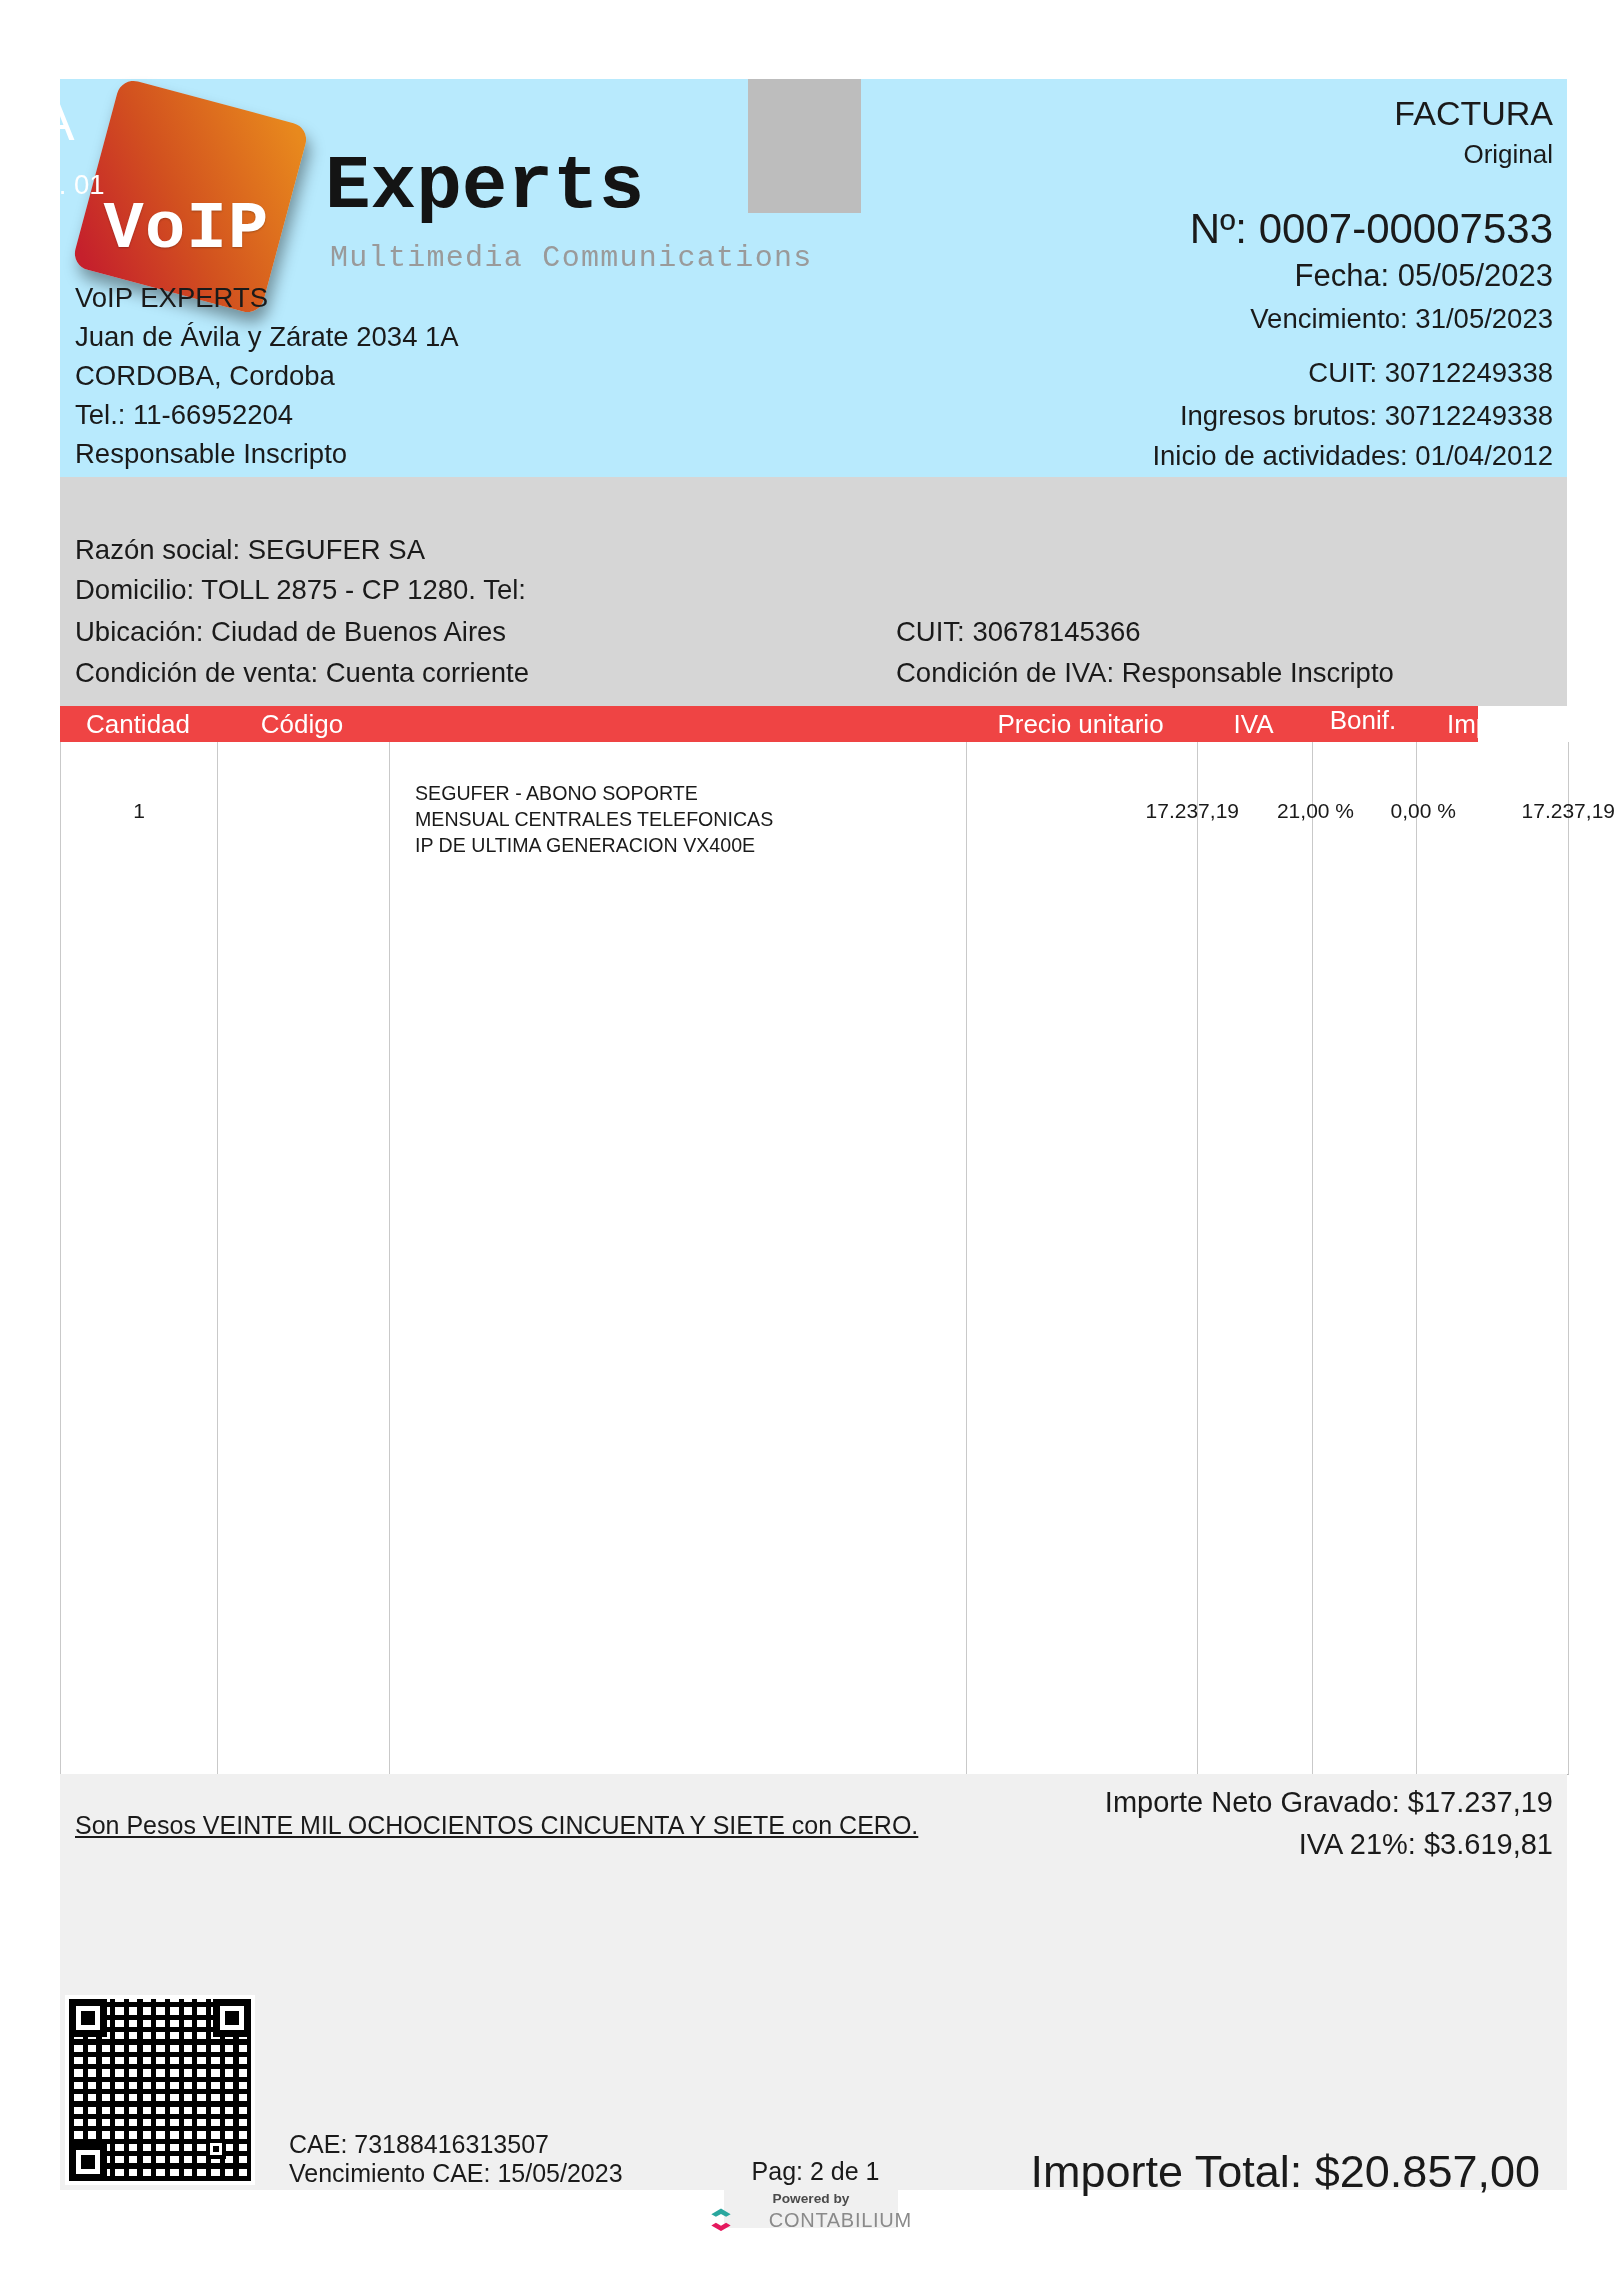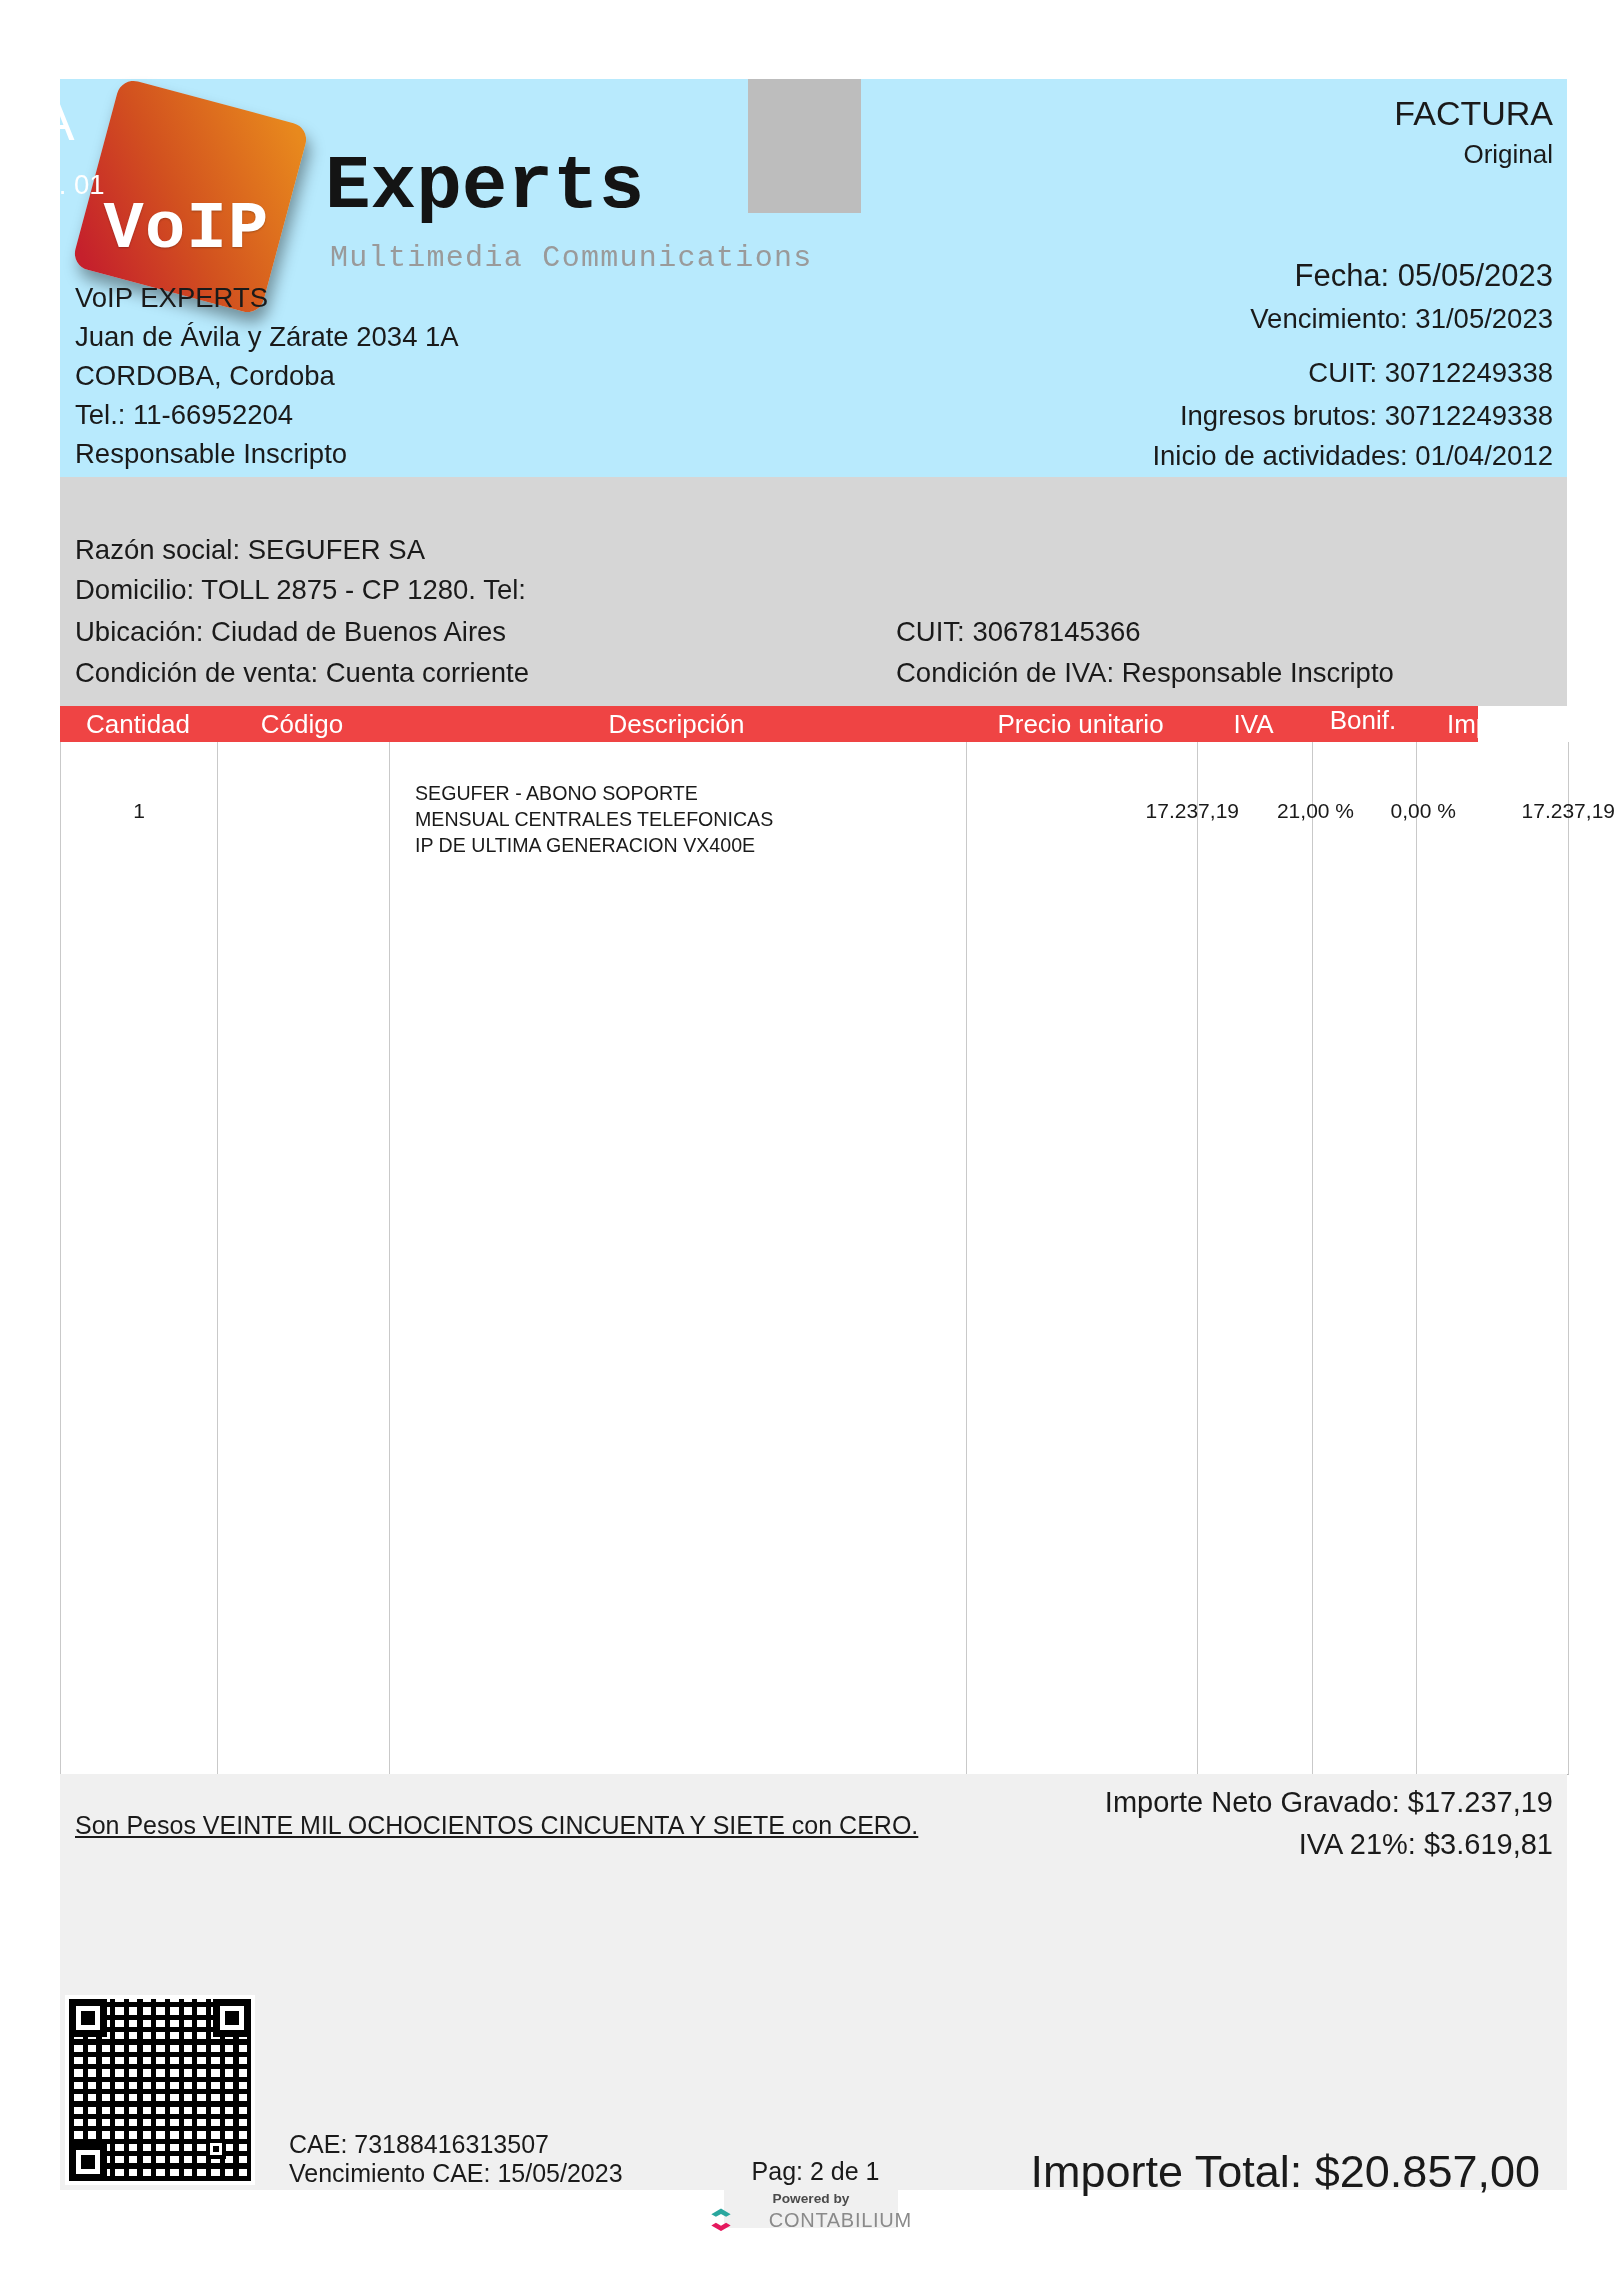--- a/index.html
+++ b/index.html
@@ -156,6 +156,7 @@
 
   <div class="abs hdr-right hdr-doc">FACTURA</div>
   <div class="abs hdr-right hdr-copy">Original</div>
+  <div class="abs hdr-right hdr-num">Nº: 0007-00007533</div>
   <div class="abs hdr-right hdr-date">Fecha: 05/05/2023</div>
   <div class="abs hdr-right hdr-due">Vencimiento: 31/05/2023</div>
   <div class="abs hdr-right hdr-cuit">CUIT: 30712249338</div>

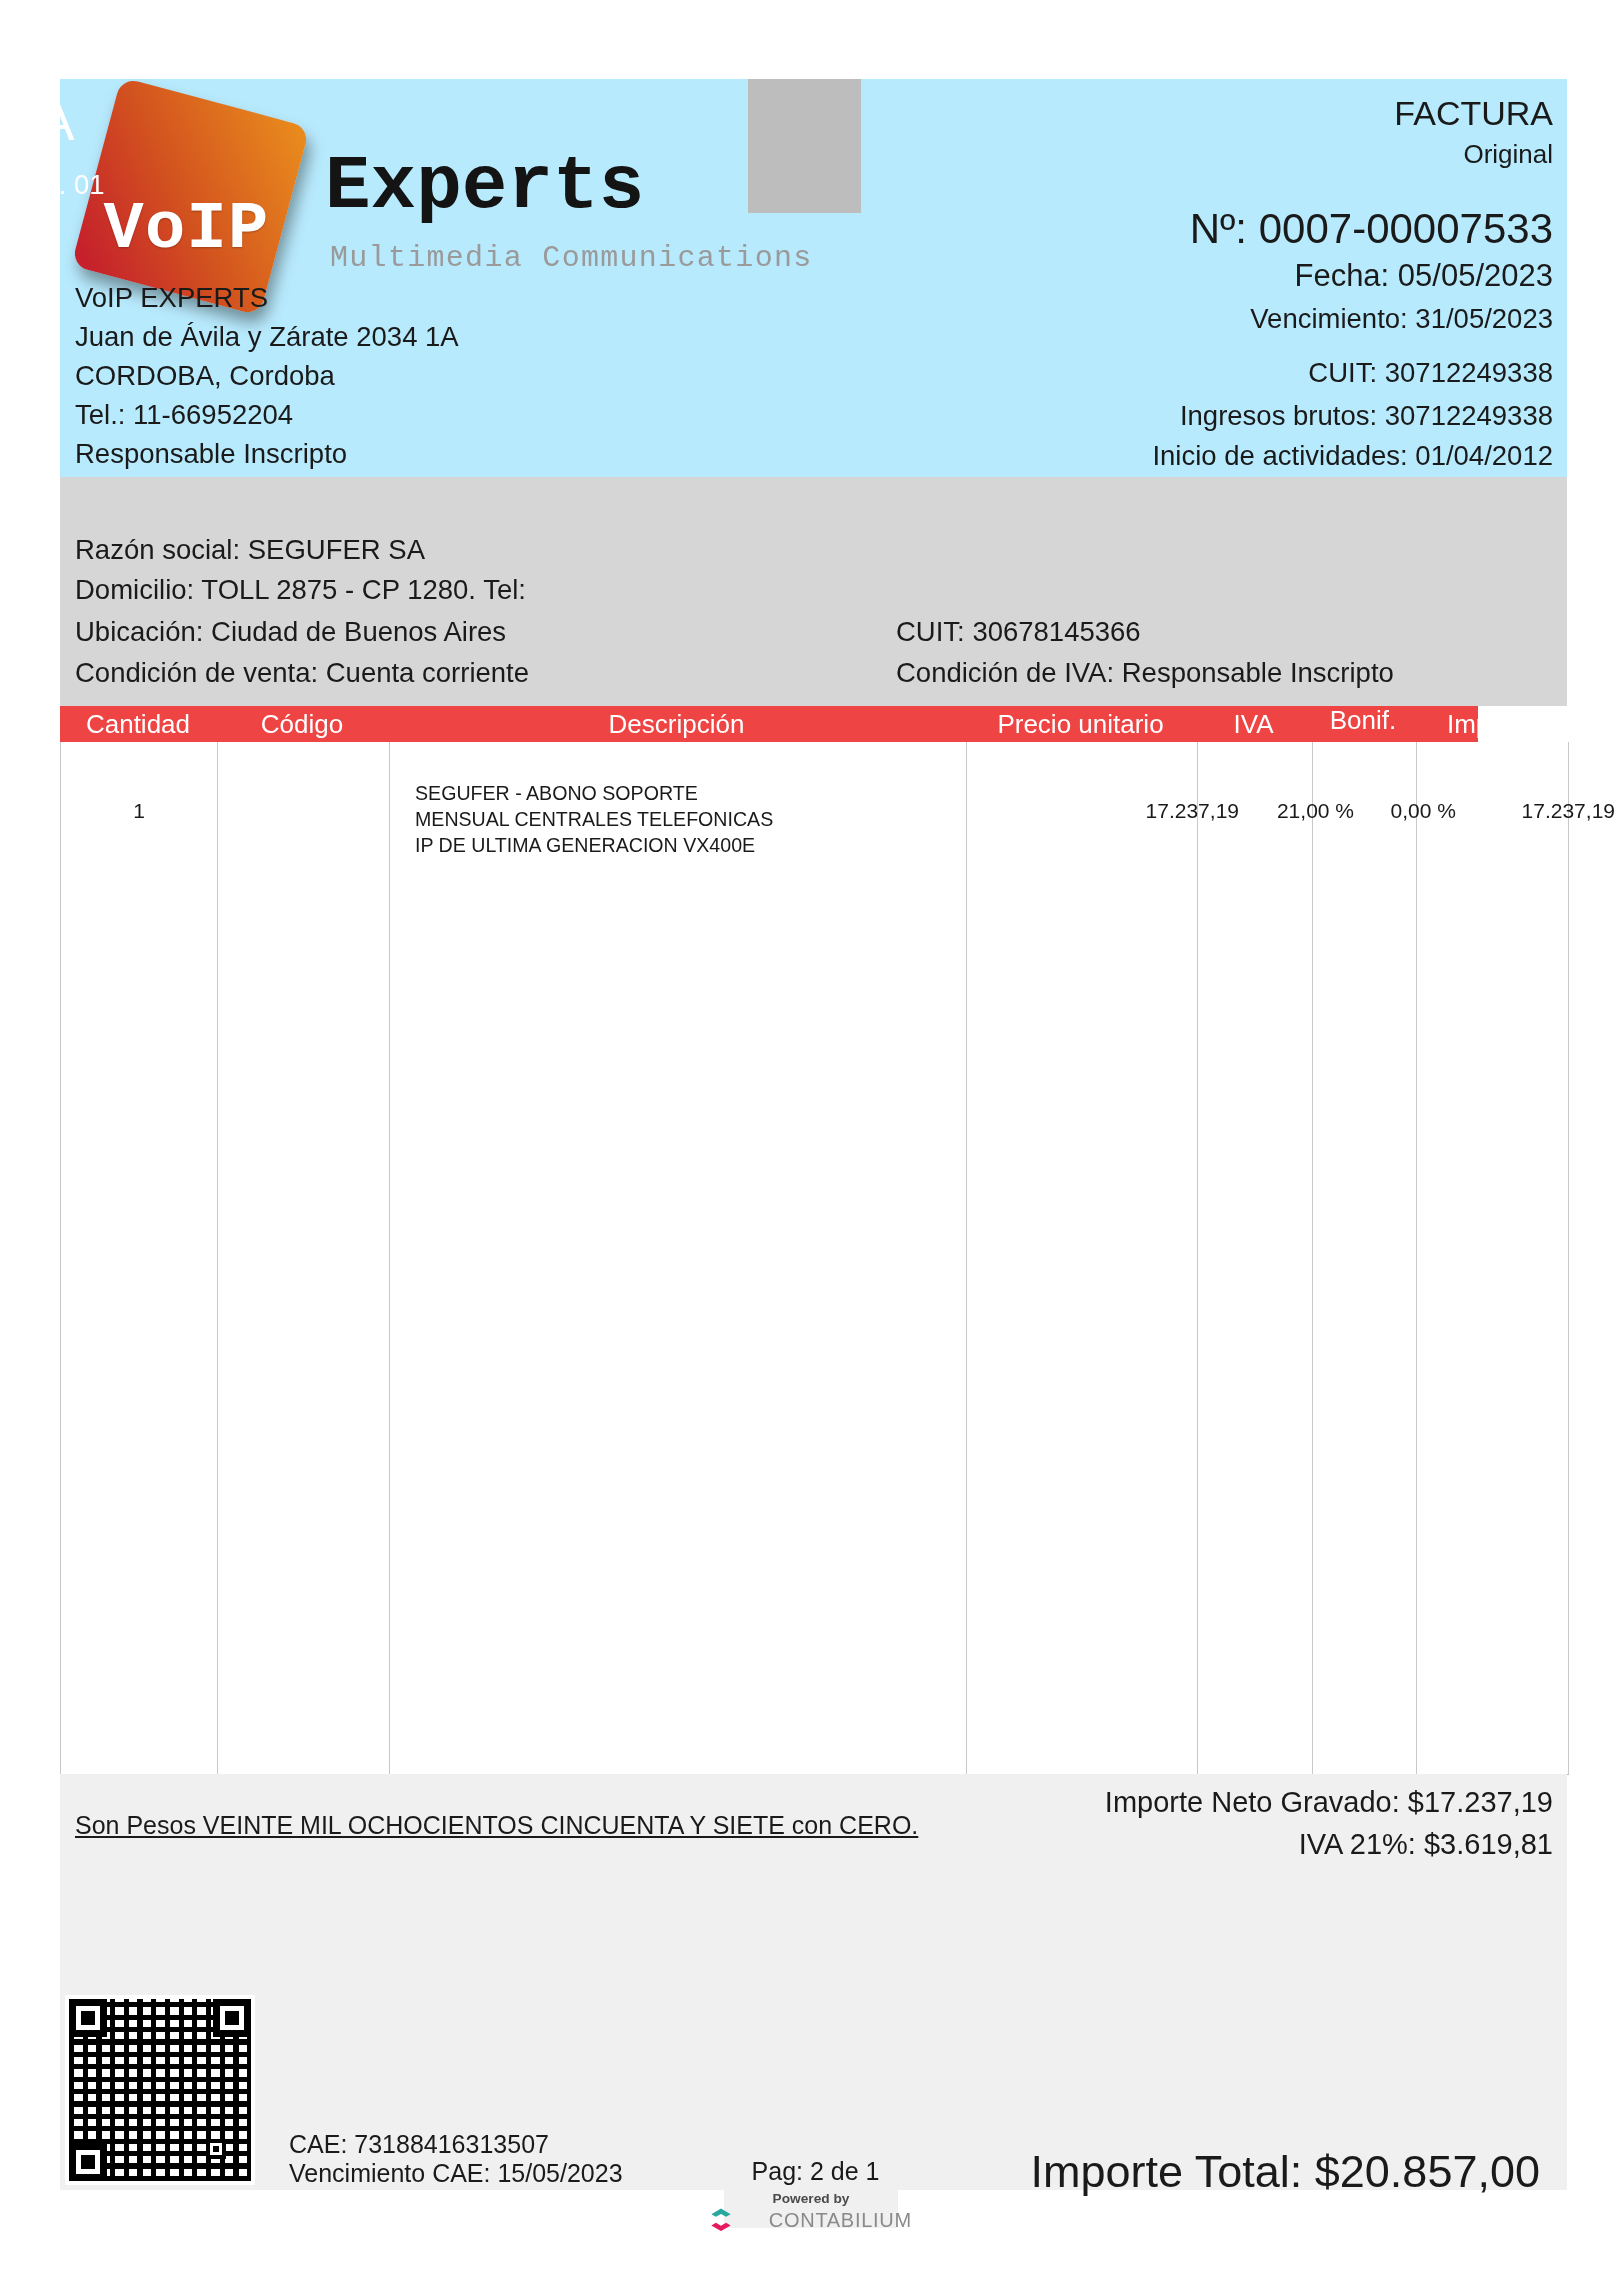--- a/index.html
+++ b/index.html
@@ -174,7 +174,6 @@
   <div class="abs table-header">
     <div class="th th-qty">Cantidad</div>
     <div class="th th-code">Código</div>
-    <div class="th th-desc">Descripción</div>
     <div class="th th-price">Precio unitario</div>
     <div class="th th-iva">IVA</div>
     <div class="th th-bonif">Bonif.</div>

